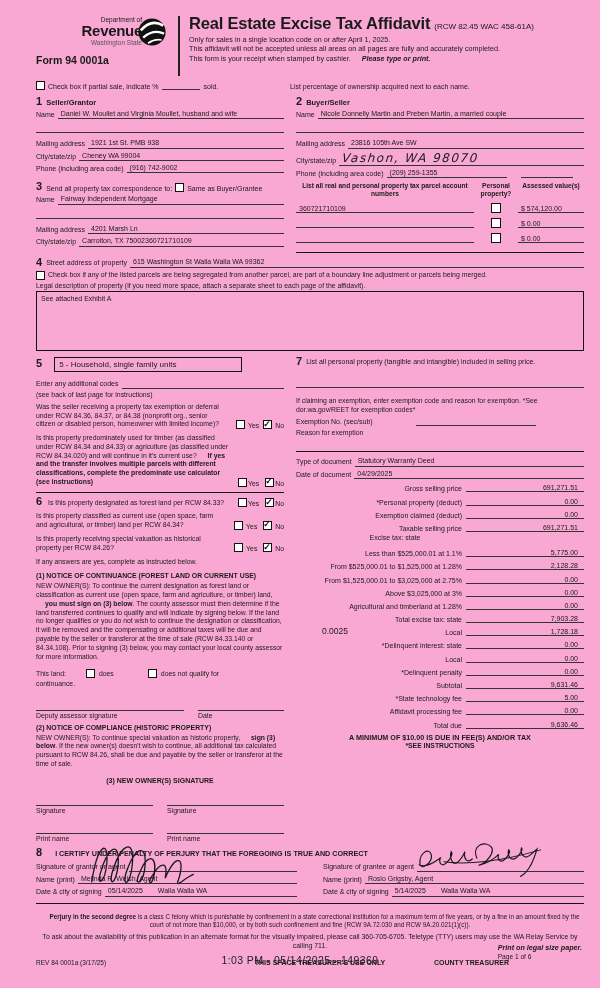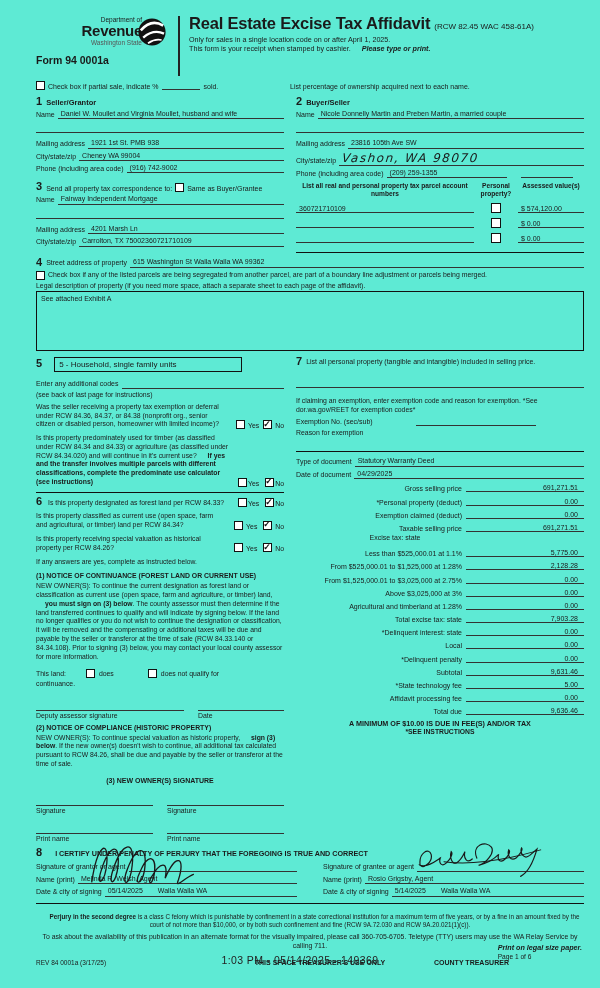--- a/index.html
+++ b/index.html
@@ -3,7 +3,7 @@
 <meta charset="utf-8">
 <style>
   html,body{margin:0;padding:0;background:#e8e8e8;}
-  .page{position:relative;width:600px;height:988px;background:#5eead4;margin:0 auto;overflow:hidden;
+  .page{position:relative;width:600px;height:988px;background:#f9a8d4;margin:0 auto;overflow:hidden;
         font-family:"Liberation Sans",sans-serif;color:#1a1a1a;font-size:7px;box-sizing:border-box;
         padding:12px 16px 0 36px;}
   .b{font-weight:bold;padding-left:9px;} .i{font-style:italic;}

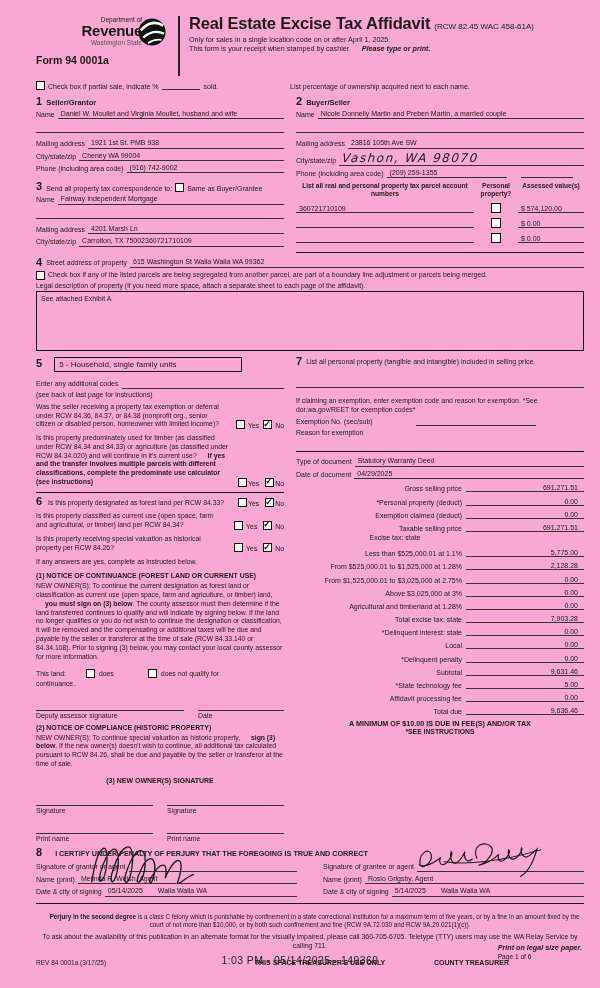--- a/index.html
+++ b/index.html
@@ -132,6 +132,7 @@
       <span class="title">Real Estate Excise Tax Affidavit</span><span class="titleref">(RCW 82.45 WAC 458-61A)</span>
       <div class="note">
         <div>Only for sales in a single location code on or after April 1, 2025.</div>
+        <div>This affidavit will not be accepted unless all areas on all pages are fully and accurately completed.</div>
         <div><span>This form is your receipt when stamped by cashier. </span><span class="i b">Please type or print.</span></div>
       </div>
     </div>

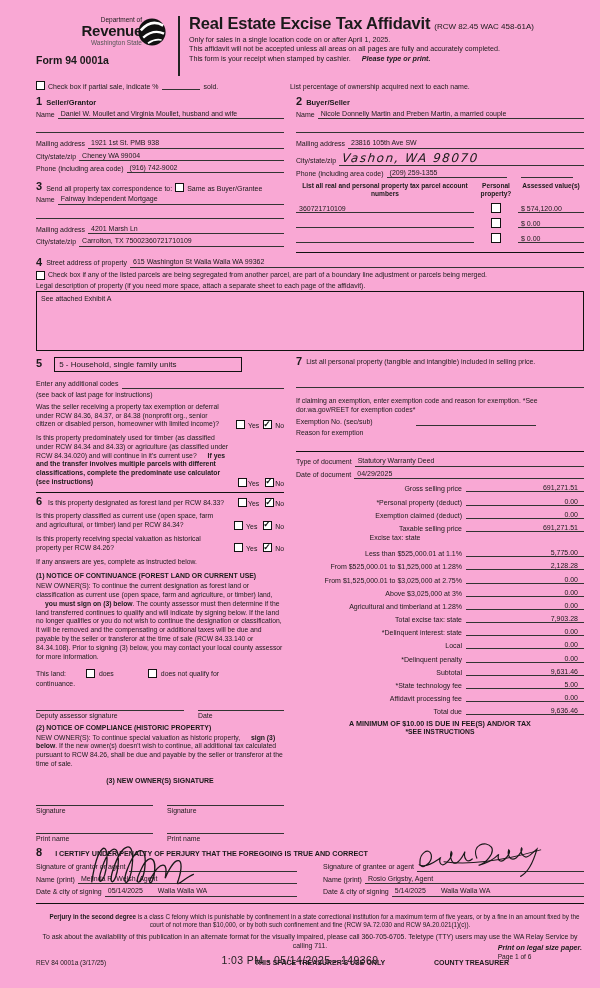--- a/index.html
+++ b/index.html
@@ -402,6 +402,13 @@
           <span class="tfill"><span>7,903.28</span></span>
         </div>
       <div class="trow">
+        <span class="tlbl-flex">
+            <span class="rate">0.0025</span>
+            <span>Local</span>
+          </span>
+        <span class="tfill"><span>1,728.18</span></span>
+      </div>
+      <div class="trow">
           <span class="tlbl">*Delinquent interest: state</span>
           <span class="tfill"><span>0.00</span></span>
         </div>

